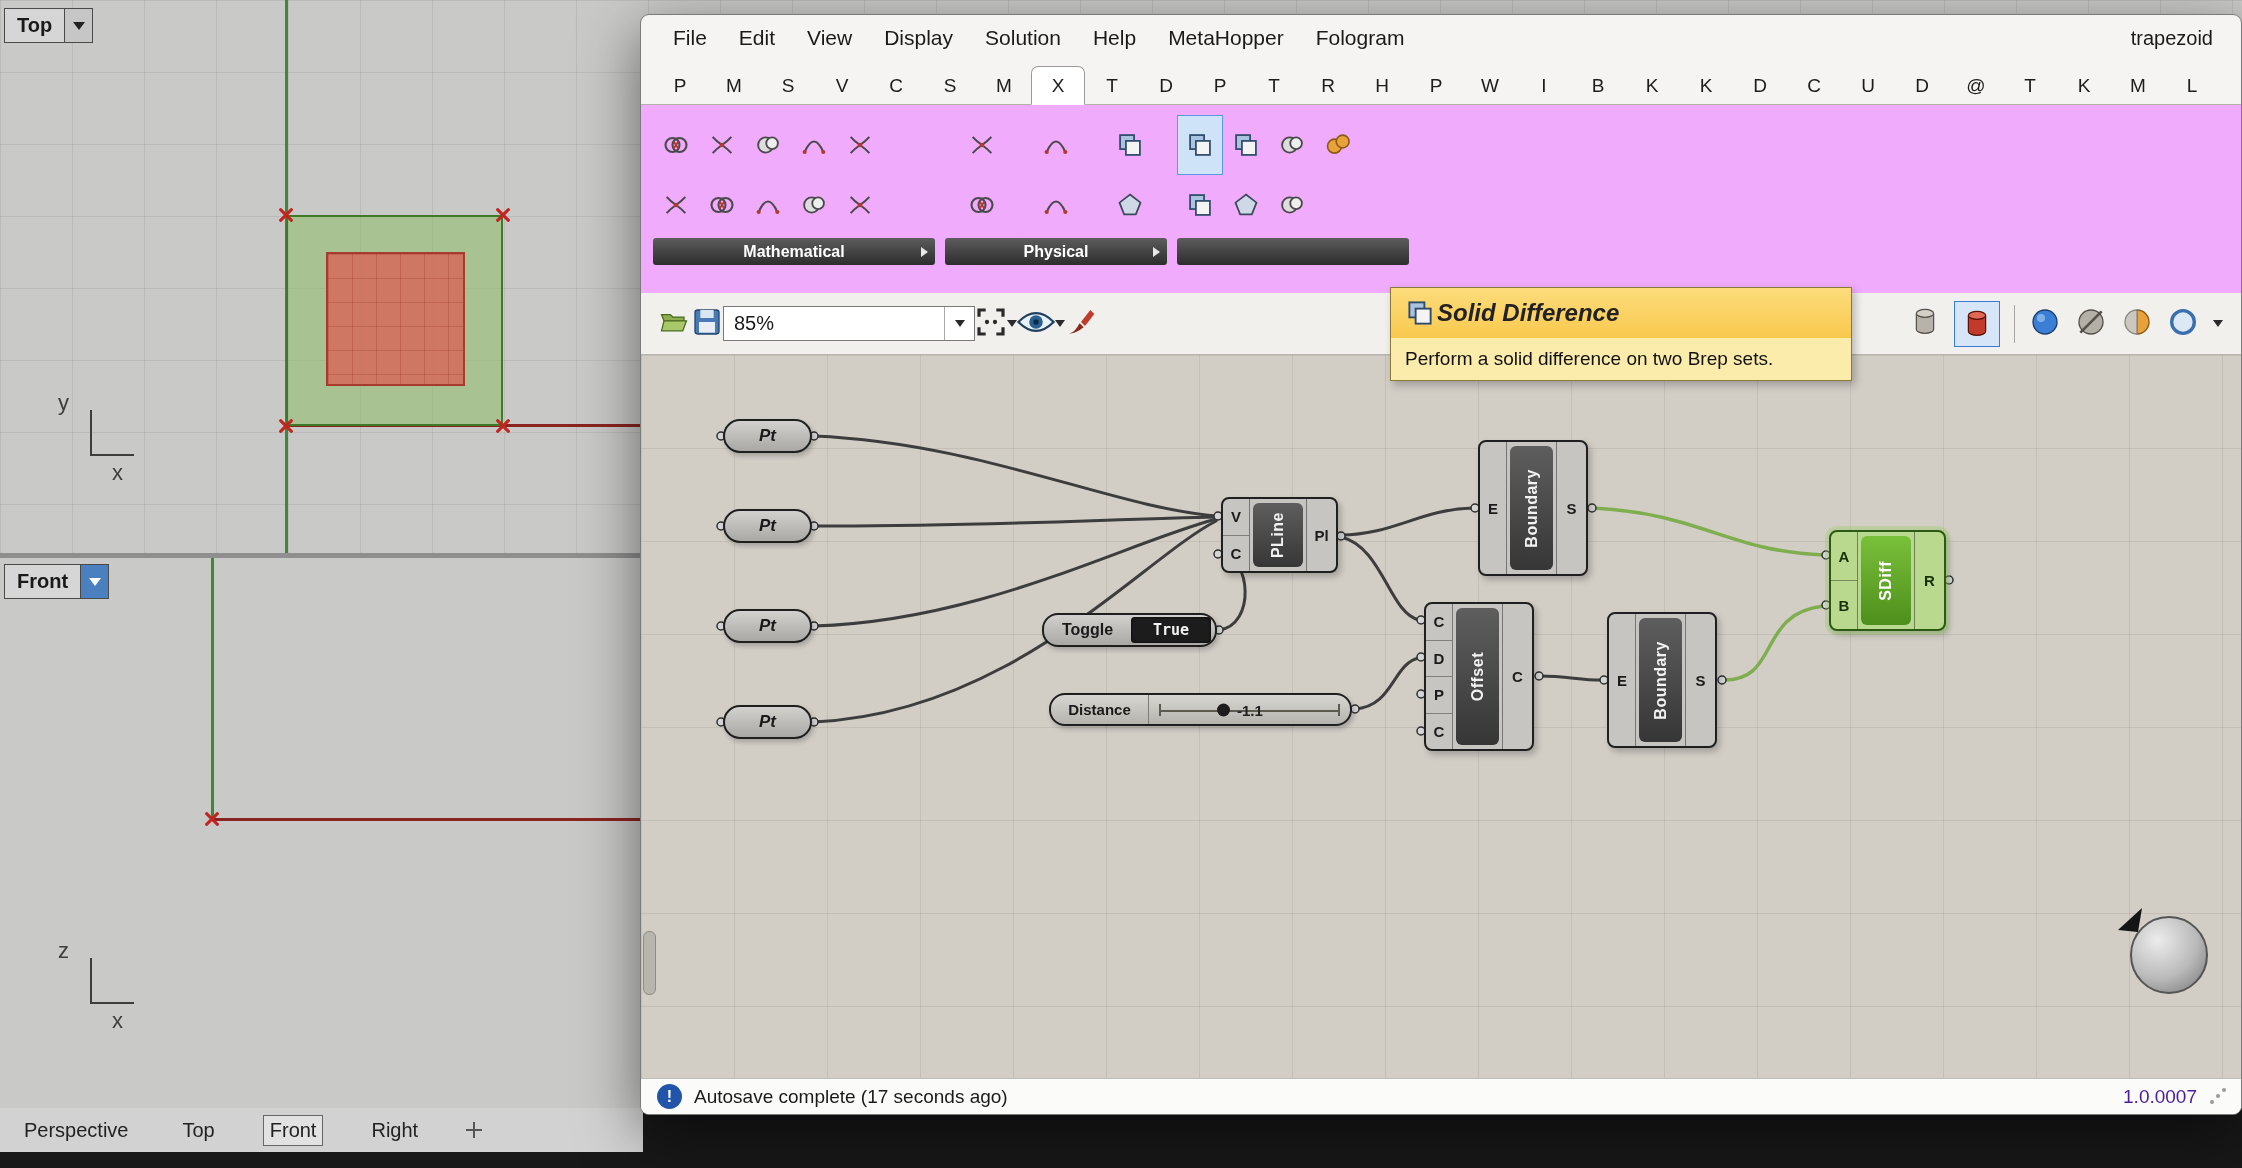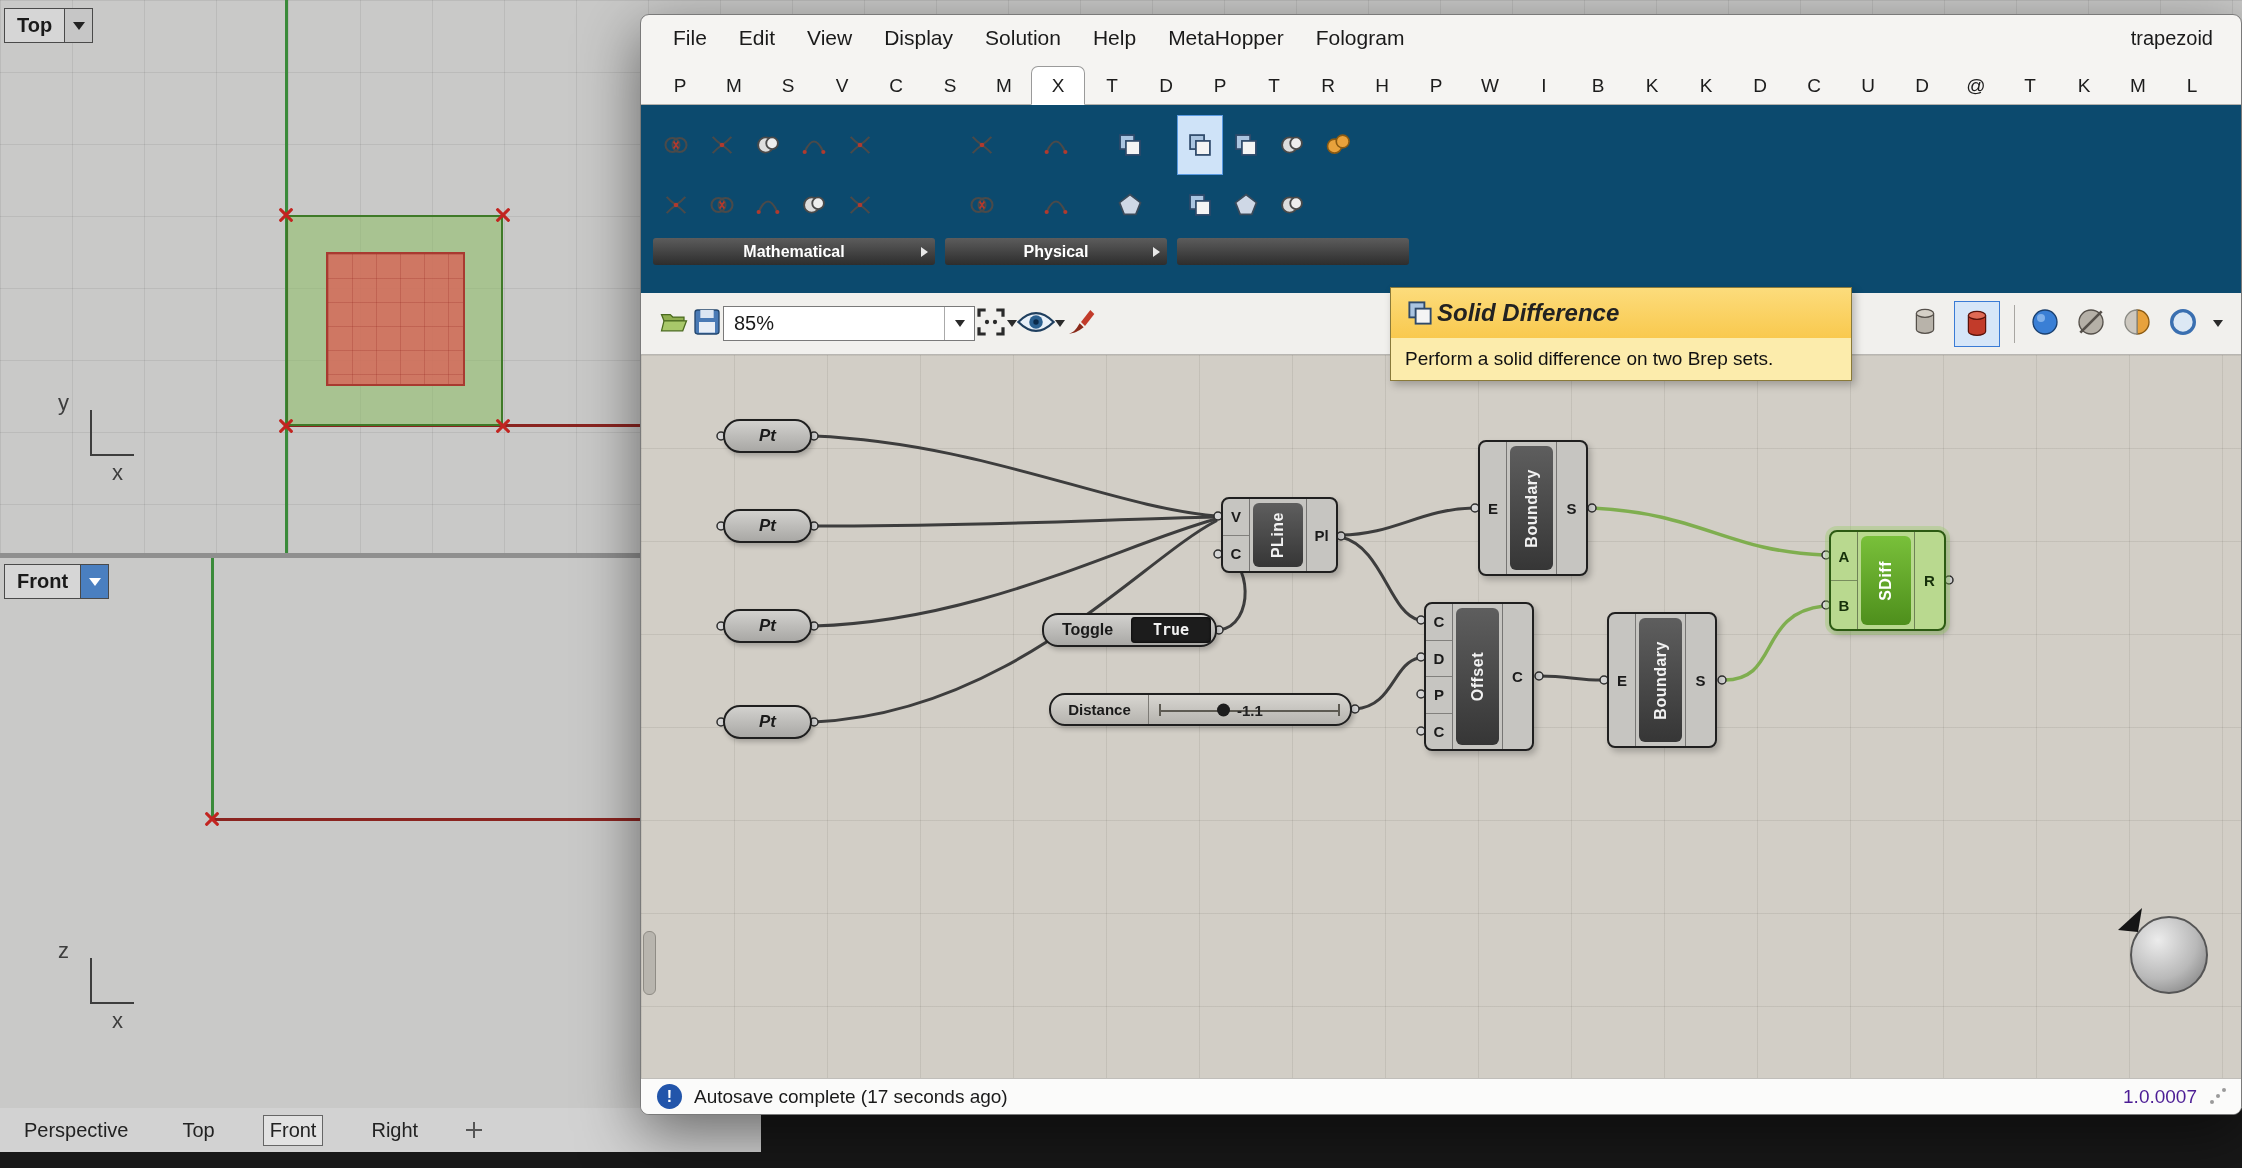--- a/index.html
+++ b/index.html
@@ -75,7 +75,7 @@
   .gh-tab { width:54px; text-align:center; padding:8px 0 7px 0; color:#1c1c1c; }
   .gh-tab[data-index="7"] { background:#fff; border:1px solid #9a9a9a; border-bottom:1px solid #fff; border-radius:7px 7px 0 0; margin-bottom:-1px; }
 
-  .gh-palette { height:188px; background:#0c4a6e; display:flex; gap:10px; padding:10px 0 0 12px; flex:0 0 auto; position:relative; }
+  .gh-palette { height:188px; background:#f0abfc; display:flex; gap:10px; padding:10px 0 0 12px; flex:0 0 auto; position:relative; }
   .pal-group { display:flex; flex-direction:column; }
   .pal-rows { display:flex; flex-direction:column; }
   .pal-row { display:flex; }

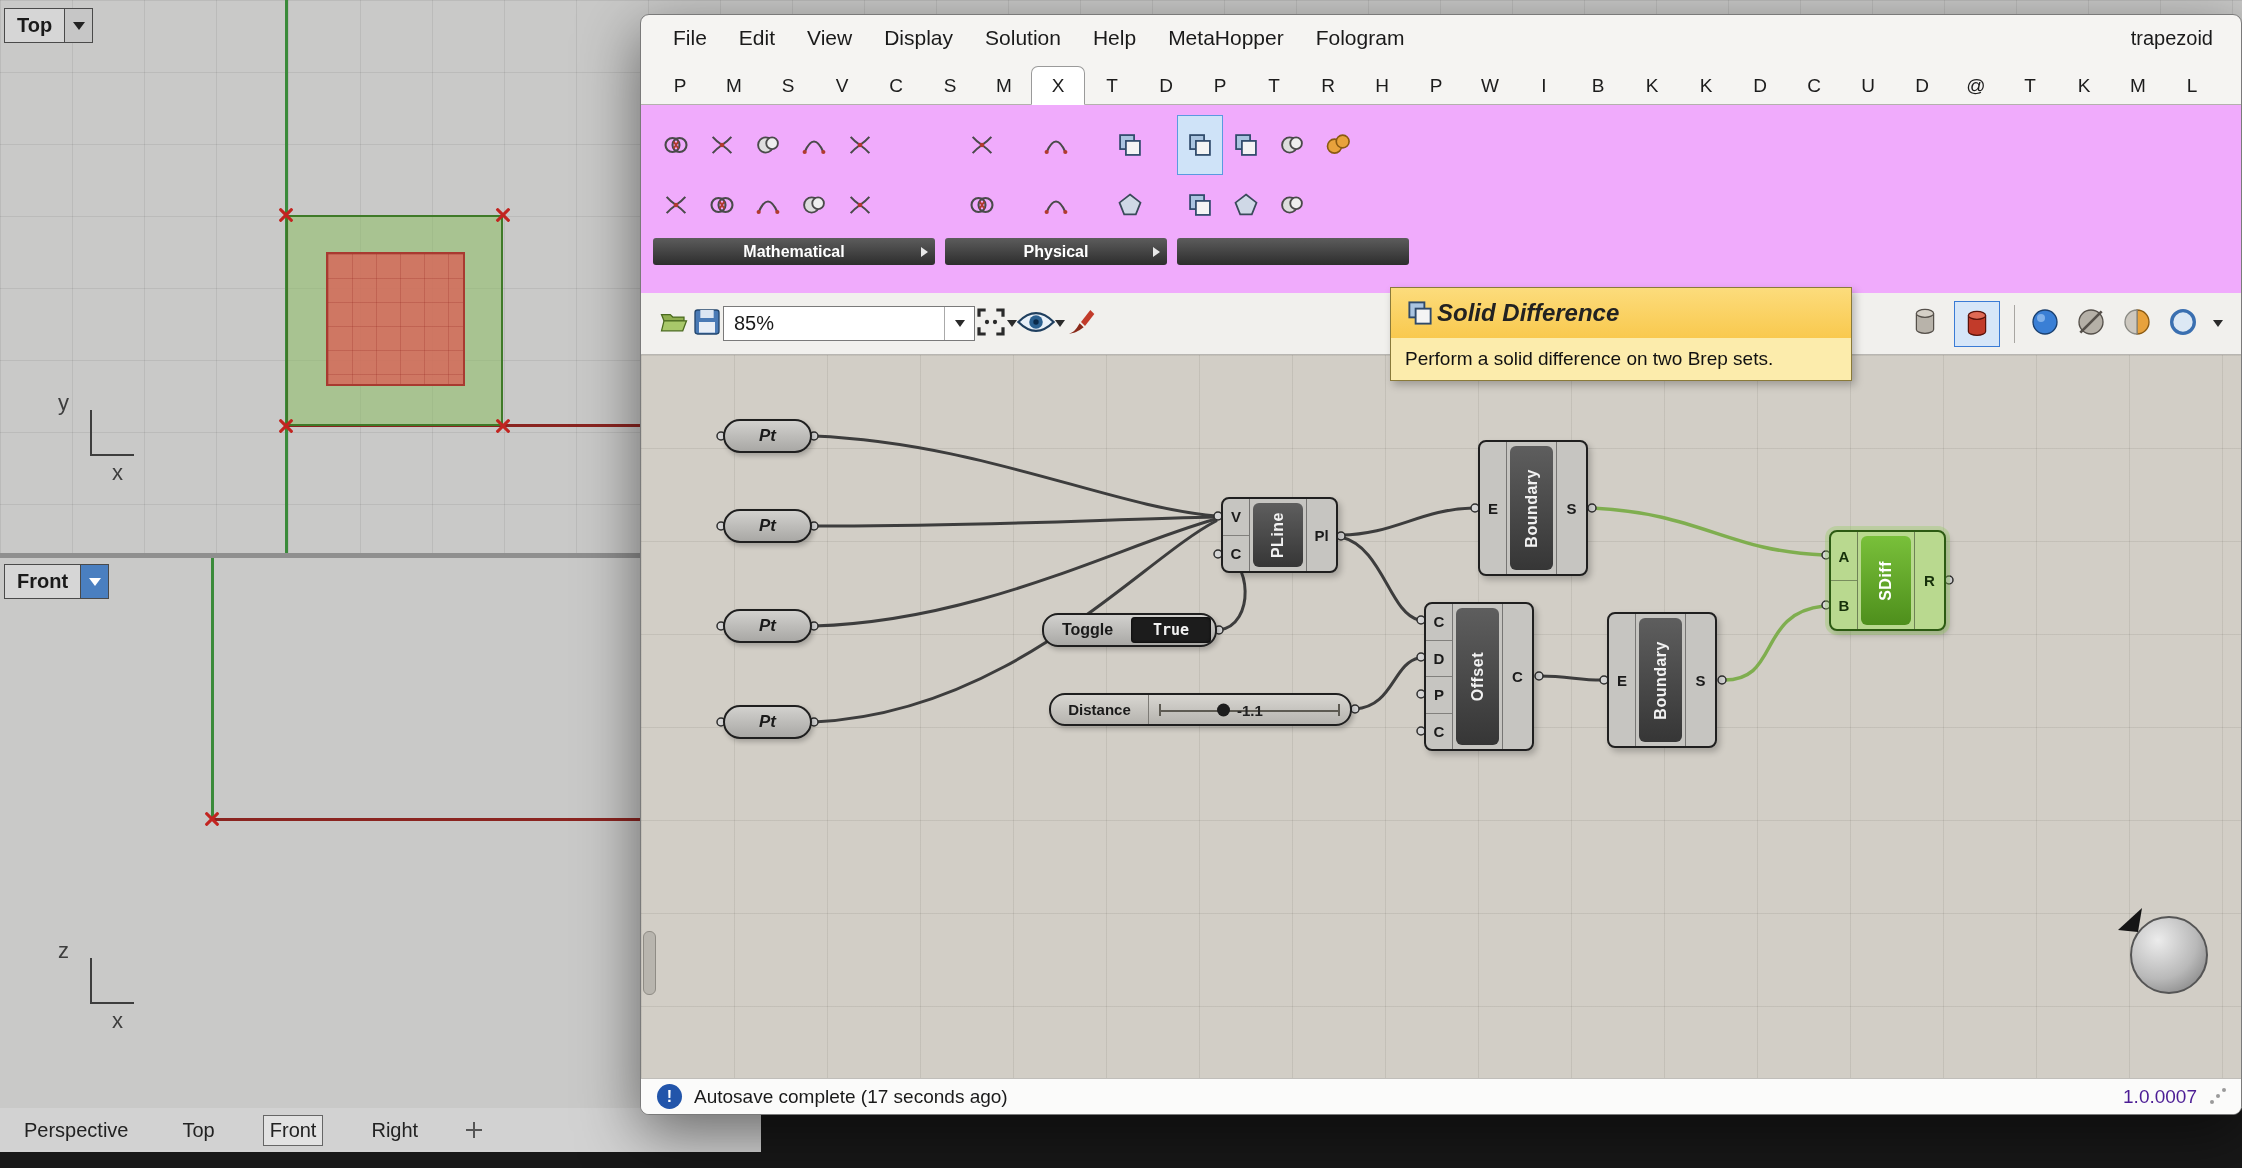--- a/index.html
+++ b/index.html
@@ -43,7 +43,7 @@
   .axis-ind .lbl-right { position:absolute; left:50px; top:58px; font-size:22px; color:#3d3d3d; }
 
   
-  #rh-strip { position:absolute; left:0; top:1108px; width:761px; height:44px; background:#d2d2d2; display:flex; align-items:center; gap:42px; padding-left:18px; z-index:2; font-size:20px; color:#222; }
+  #rh-strip { position:absolute; left:0; top:1108px; width:643px; height:44px; background:#d2d2d2; display:flex; align-items:center; gap:42px; padding-left:18px; z-index:2; font-size:20px; color:#222; }
   .rh-tab { padding:3px 6px; }
   .rh-tab[data-index="2"] { border:1px solid #666; background:#e2e2e2; }
   .rh-plus { position:relative; width:16px; height:16px; }

